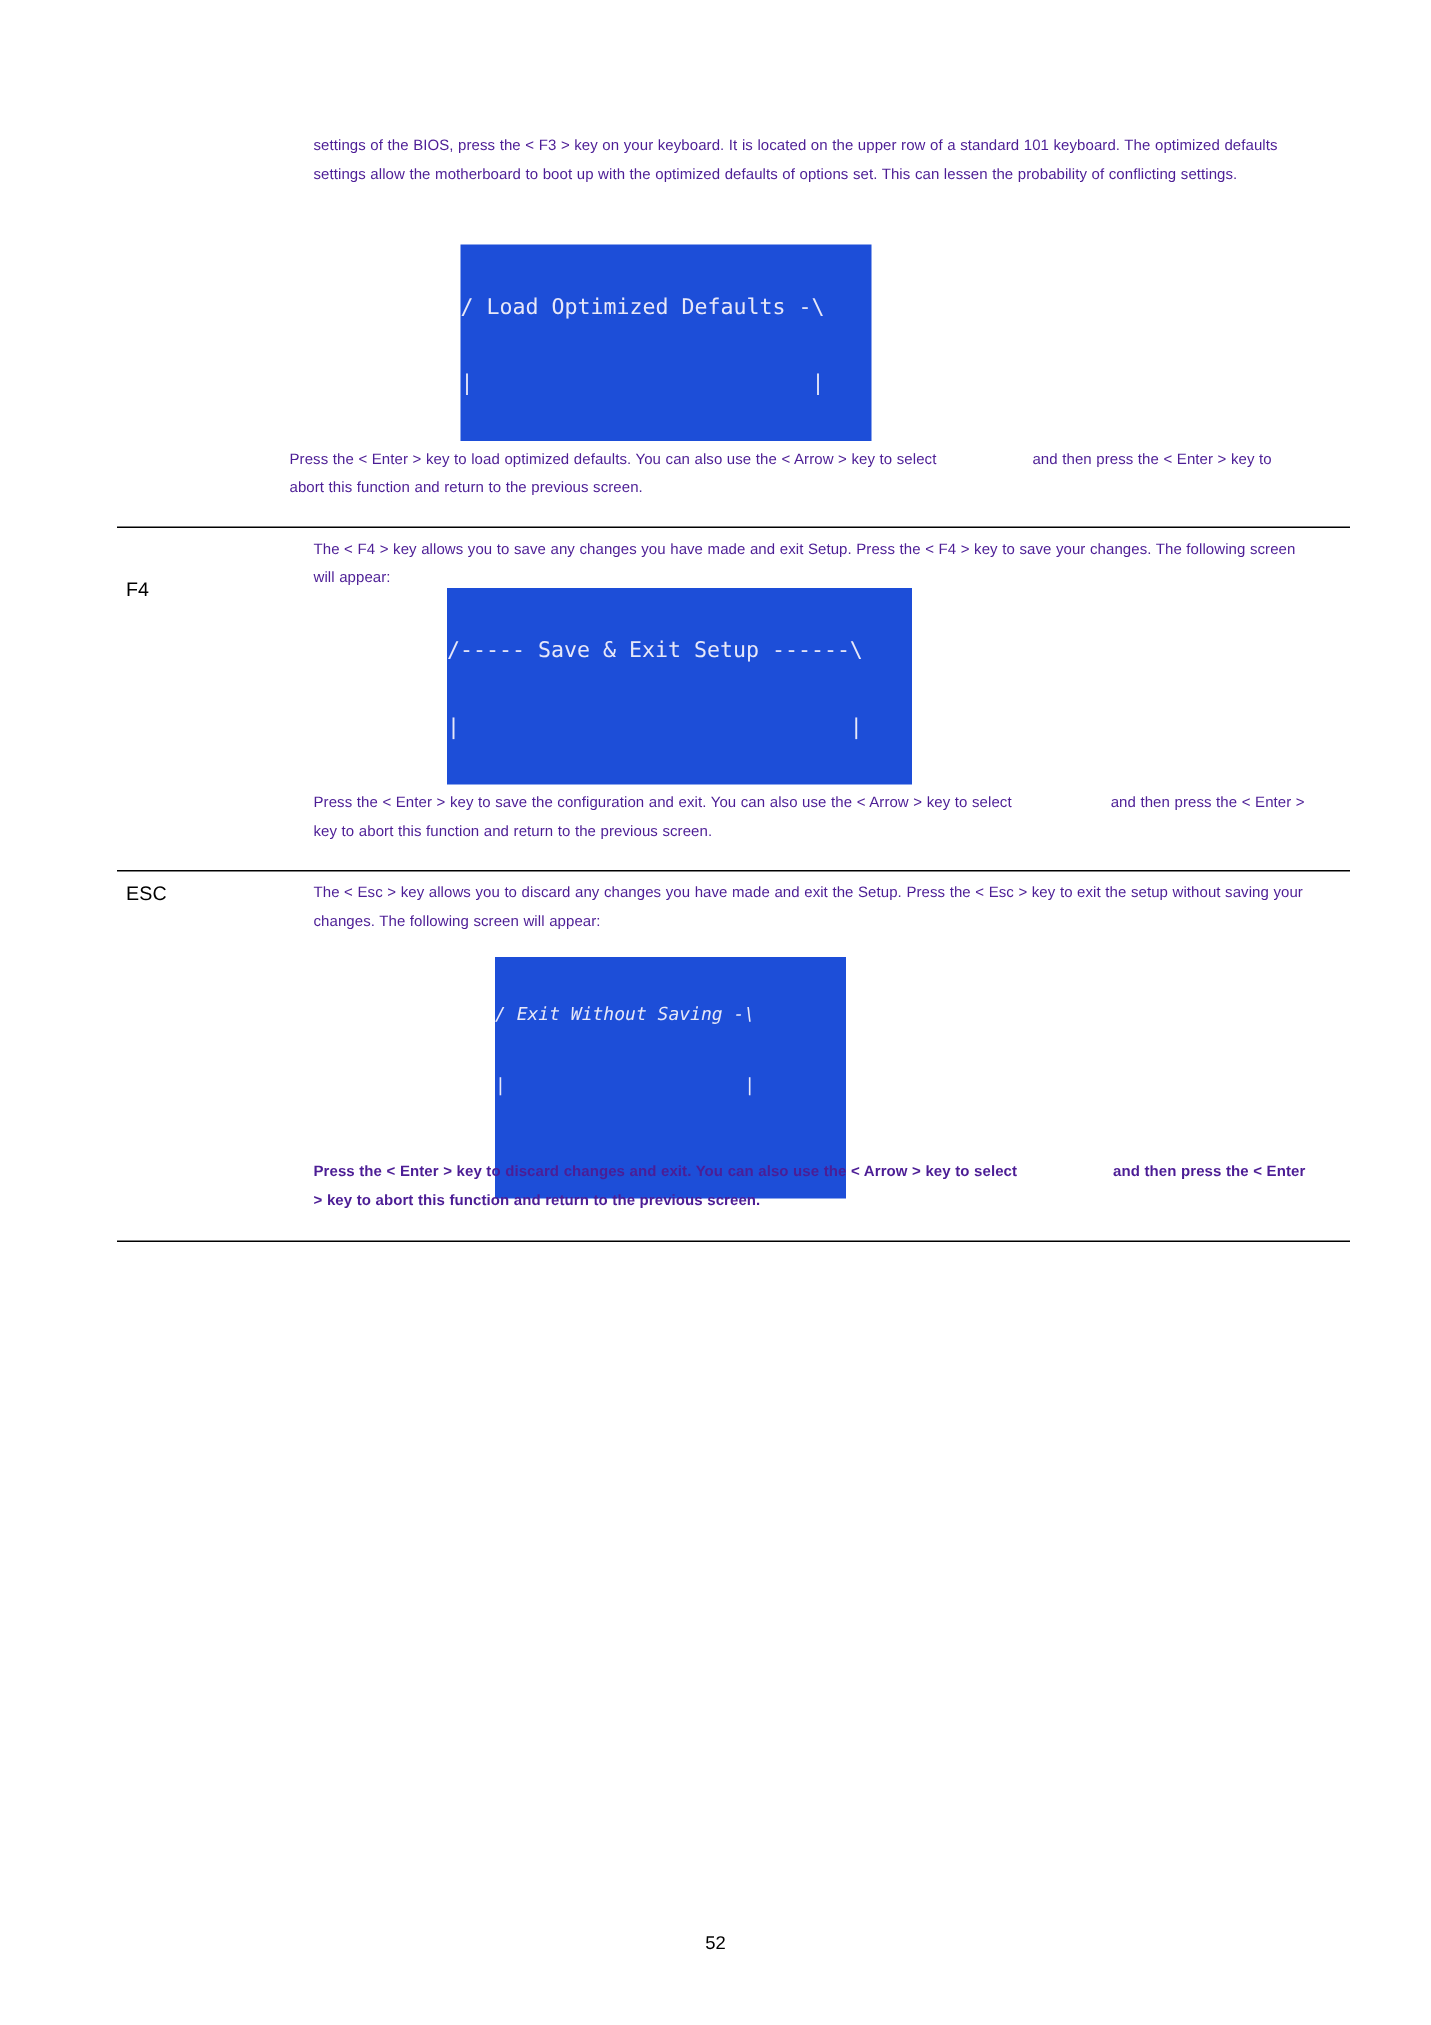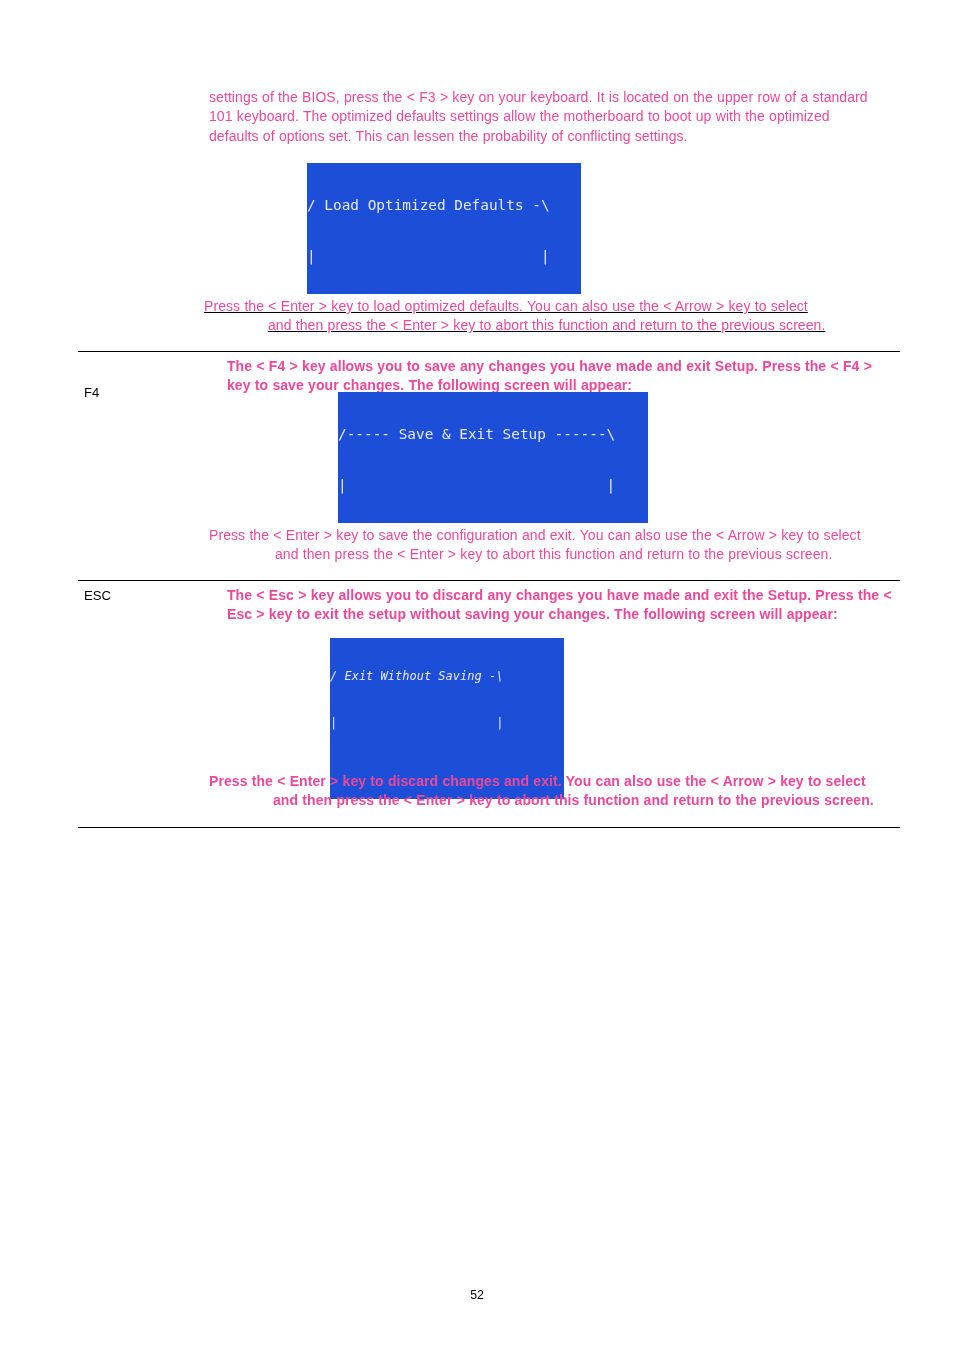--- a/index.html
+++ b/index.html
@@ -33,9 +33,9 @@
   }
 
   .body-text {
-    font-size: 14px;
+    font-size: 10px;
     line-height: 19.3px;
-    color: #ec4899;
+    color: #4c1d95;
     text-align: left;
     letter-spacing: 0.005em;
     word-spacing: 0.02em;

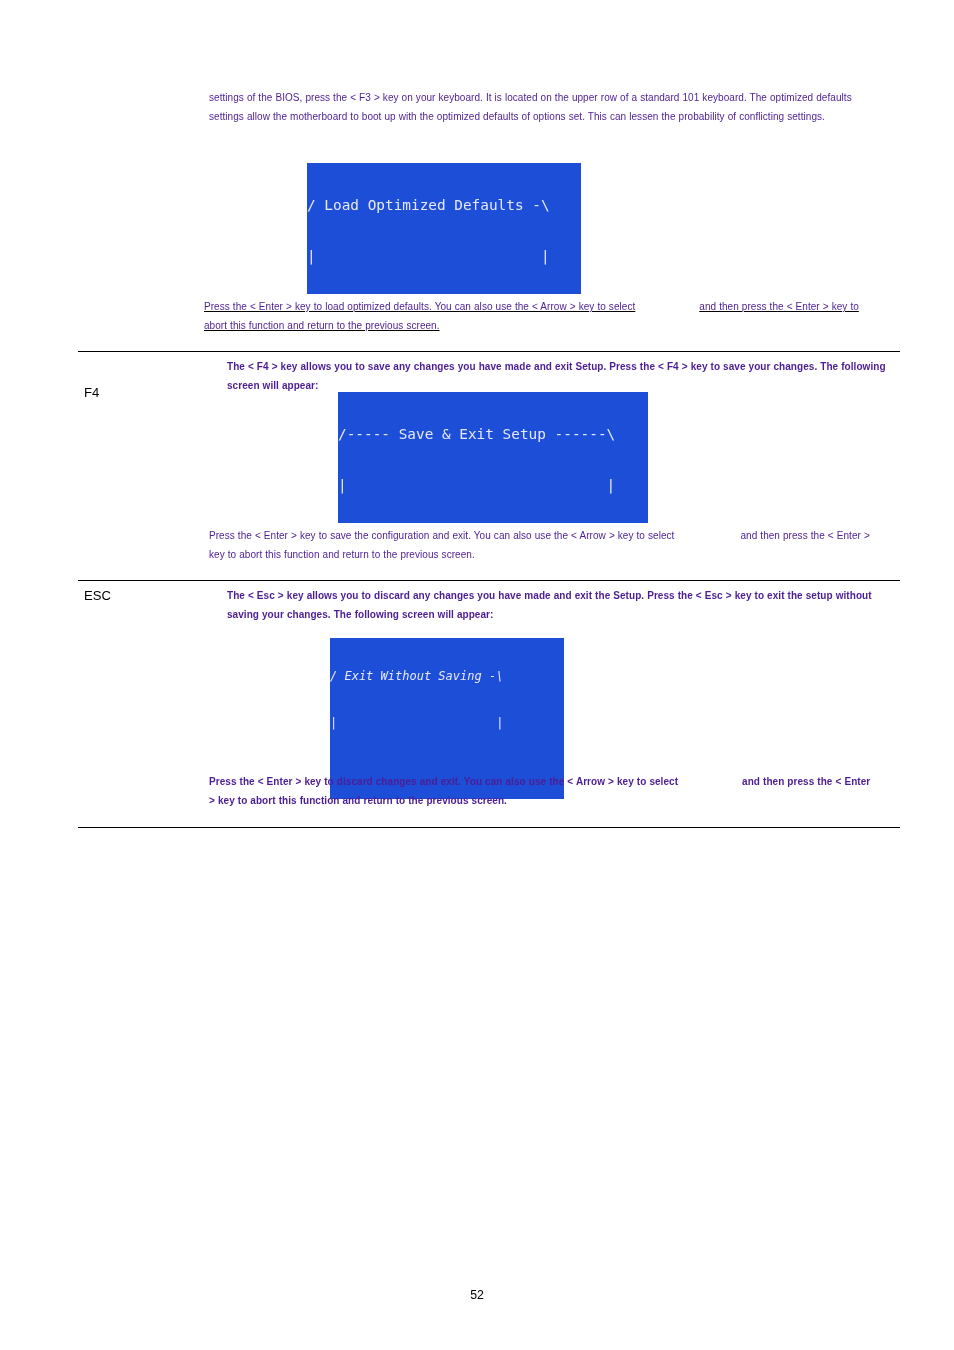--- a/index.html
+++ b/index.html
@@ -137,7 +137,7 @@
   .bios-3 .bios-line { height: 19.3px; line-height: 19.3px; }
 
   
-  .after-1 { position: absolute; left: 204px; top: 297px; width: 666px; text-decoration: underline; }
+  .after-1 { position: absolute; left: 193px; top: 297px; width: 666px; }
   .after-2 { position: absolute; left: 209px; top: 526px; width: 666px; }
   .after-3 { position: absolute; left: 209px; top: 772px; width: 666px; font-weight: bold; }
 

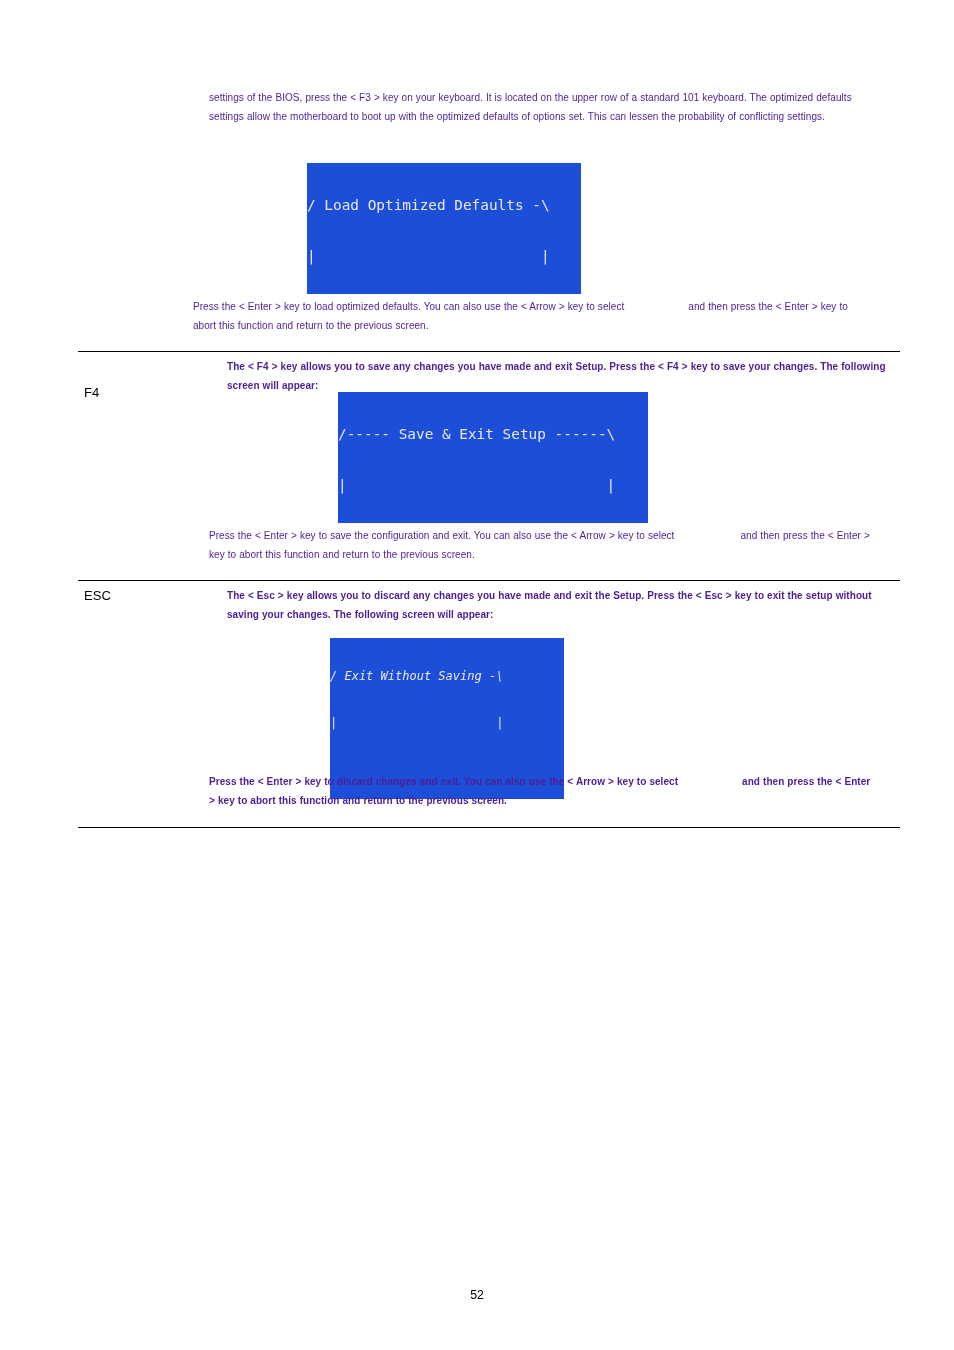--- a/index.html
+++ b/index.html
@@ -66,9 +66,8 @@
 
   .desc-cell {
     position: absolute;
-    left: 227px;
+    left: 209px;
     width: 666px;
-    font-weight: bold;
   }
   .desc-f4  { top: 357px; }
   .desc-esc { top: 586px; }

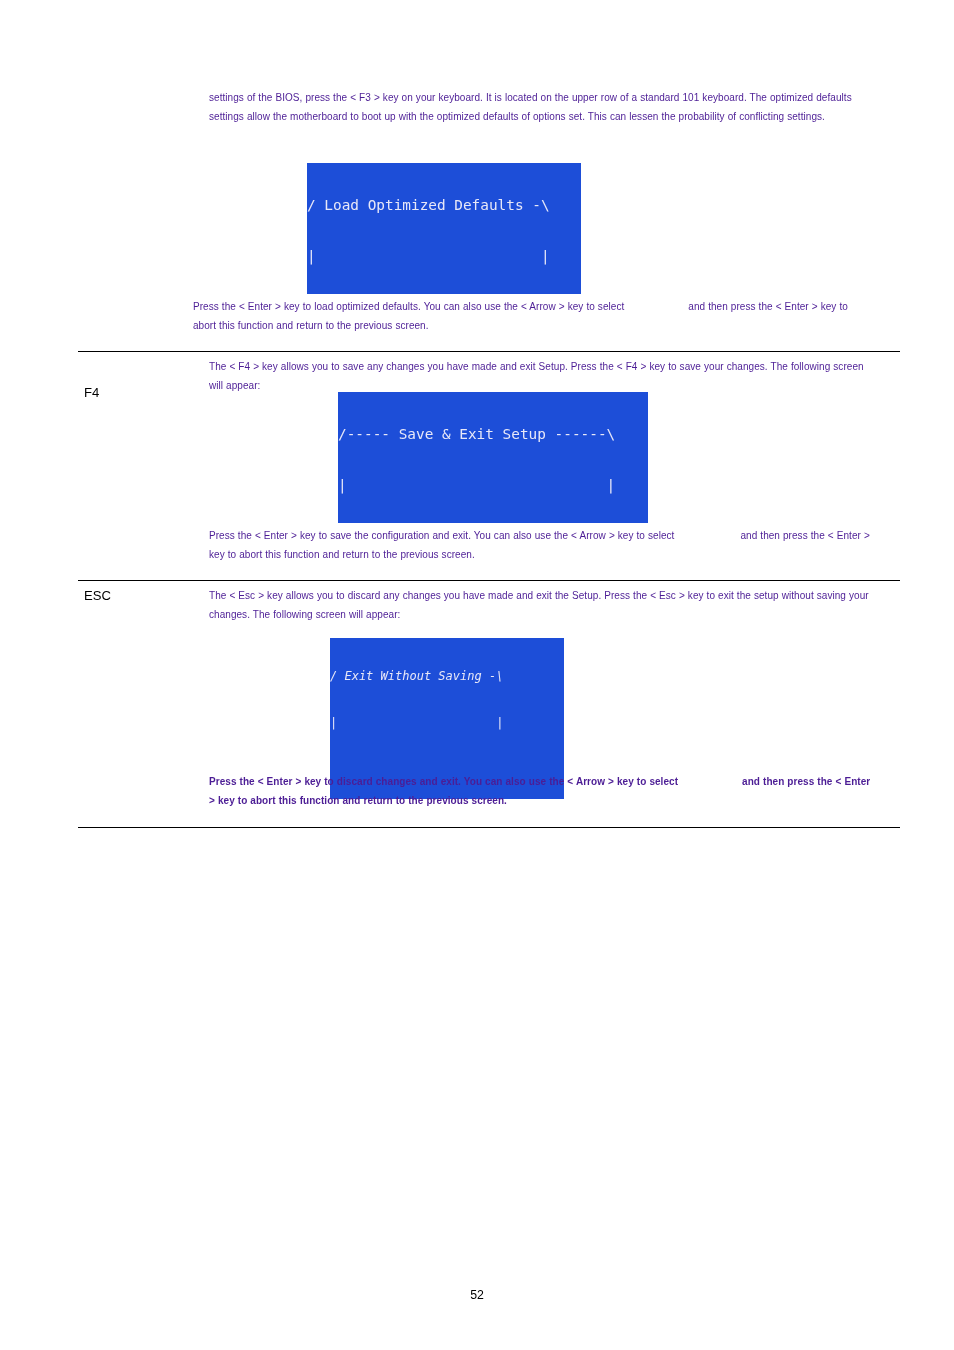--- a/index.html
+++ b/index.html
@@ -119,7 +119,6 @@
     height: 131px;
     font-size: 14.4px;
     padding: 1px 16px 0 0;
-    margin-left: 40px;
   }
   .bios-2 .bios-line { height: 19.3px; line-height: 19.3px; }
 

